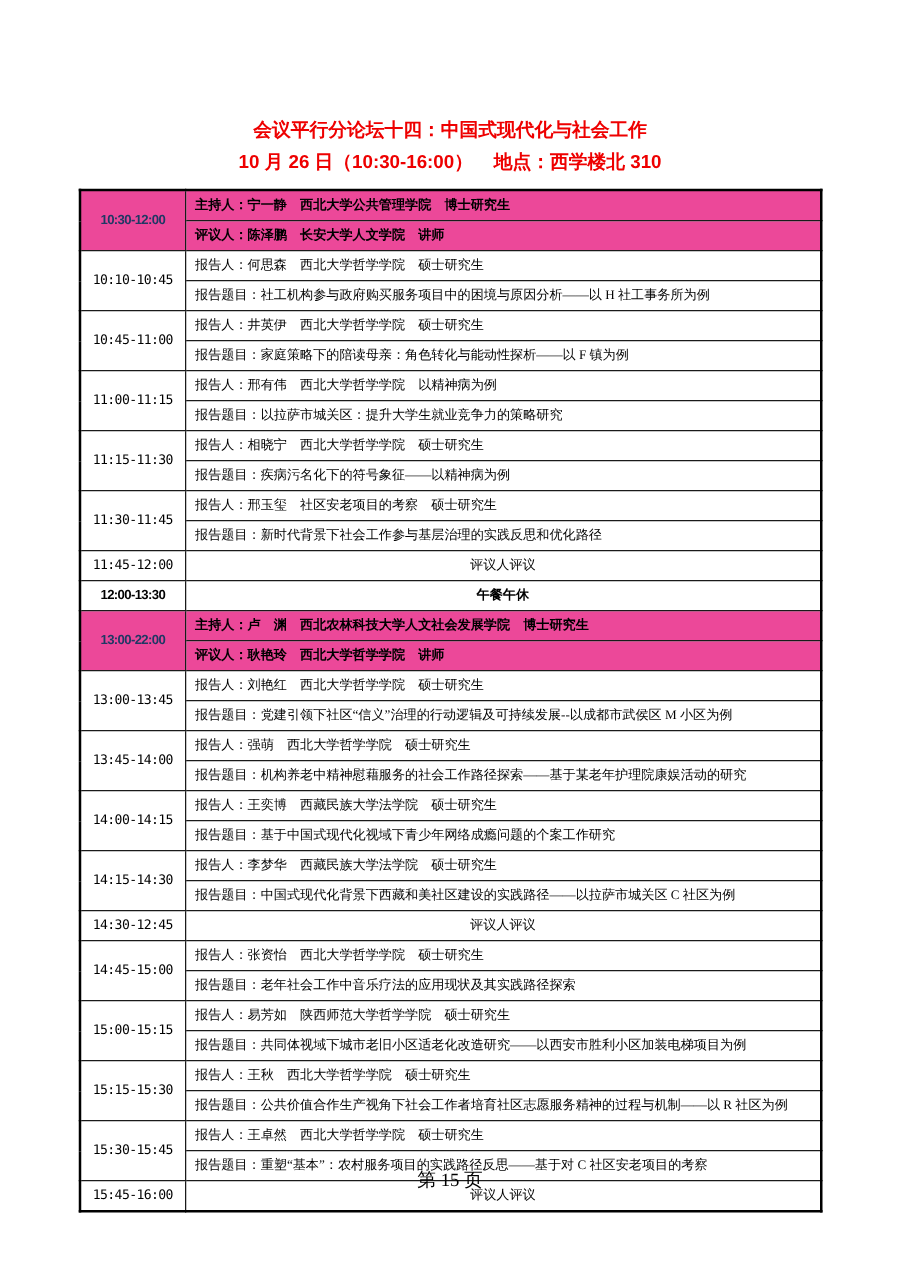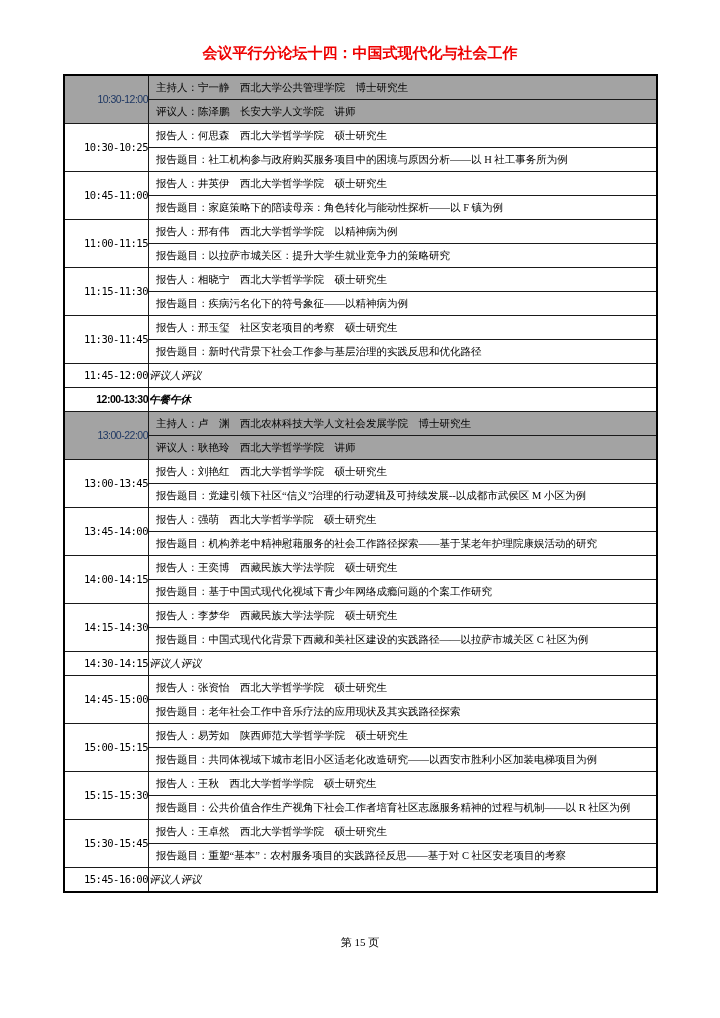--- a/index.html
+++ b/index.html
@@ -15,7 +15,7 @@
   .doc-page {
     width: 720px;
     height: 900px;
-    padding-top: 40px;
+    padding-top: 92px;
     position: relative;
   }
   .title-line {

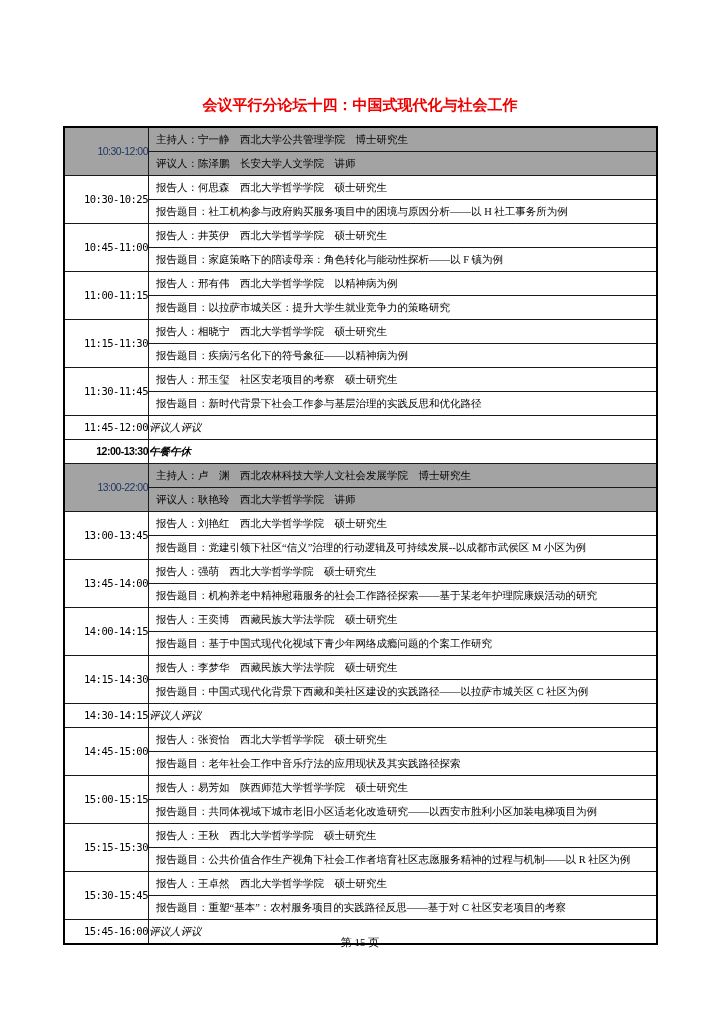--- a/index.html
+++ b/index.html
@@ -81,6 +81,7 @@
 
 <div class="doc-page">
   <div class="title-line">会议平行分论坛十四：中国式现代化与社会工作</div>
+  <div class="title-line">10 月 26 日（10:30-16:00）    地点：西学楼北 310</div>
 
   <table class="schedule">
     <colgroup>

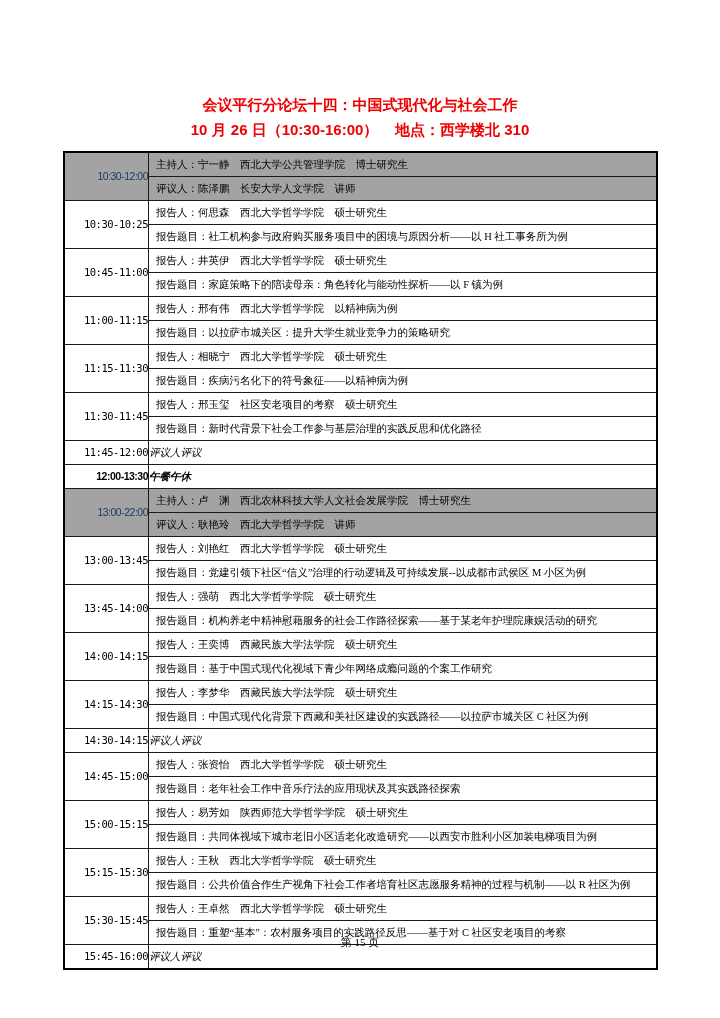--- a/index.html
+++ b/index.html
@@ -56,9 +56,9 @@
   td.content { padding-left: 7px; }
   td.center-text { padding-left: 0; font-style: italic; }
   tr.session td {
-    background: #a3a3a3;
+    background: #ec4899;
     font-family: "Liberation Sans", sans-serif;
-    font-weight: normal;
+    font-weight: bold;
   }
   tr.session td.time { color: #1f3864; }
   td.bold-cell {

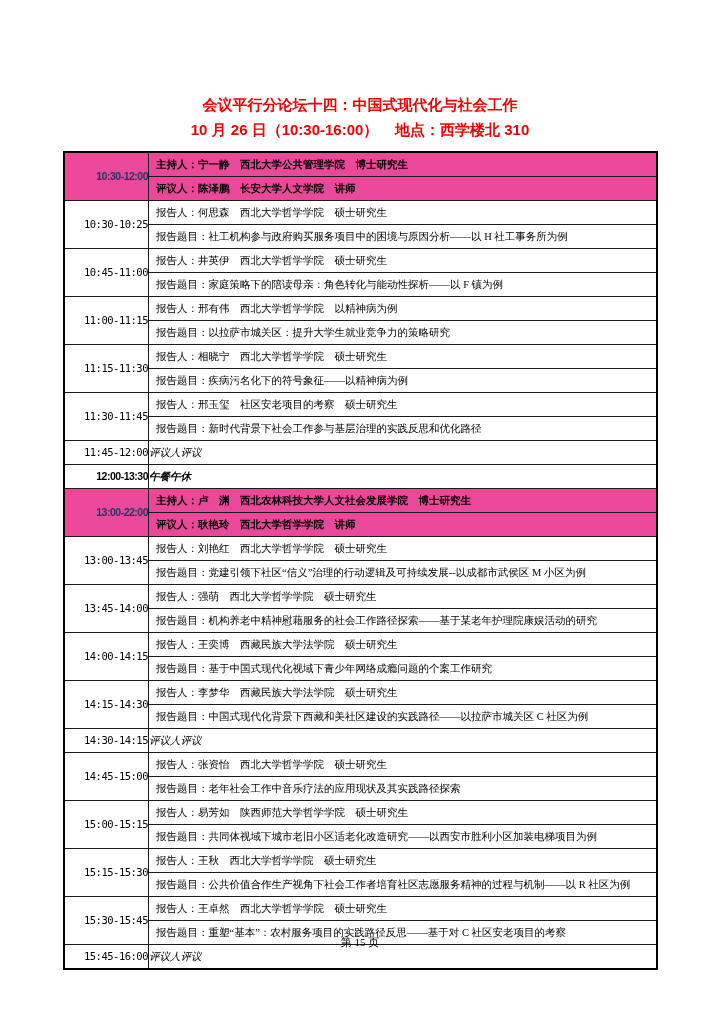--- a/index.html
+++ b/index.html
@@ -47,7 +47,7 @@
   }
   tr.block-start td { border-top: 1.6px solid #000000; }
   td.time {
-    text-align: right;
+    text-align: center;
     font-family: "DejaVu Sans Mono", monospace;
     font-size: 10.5px;
     letter-spacing: -0.5px;

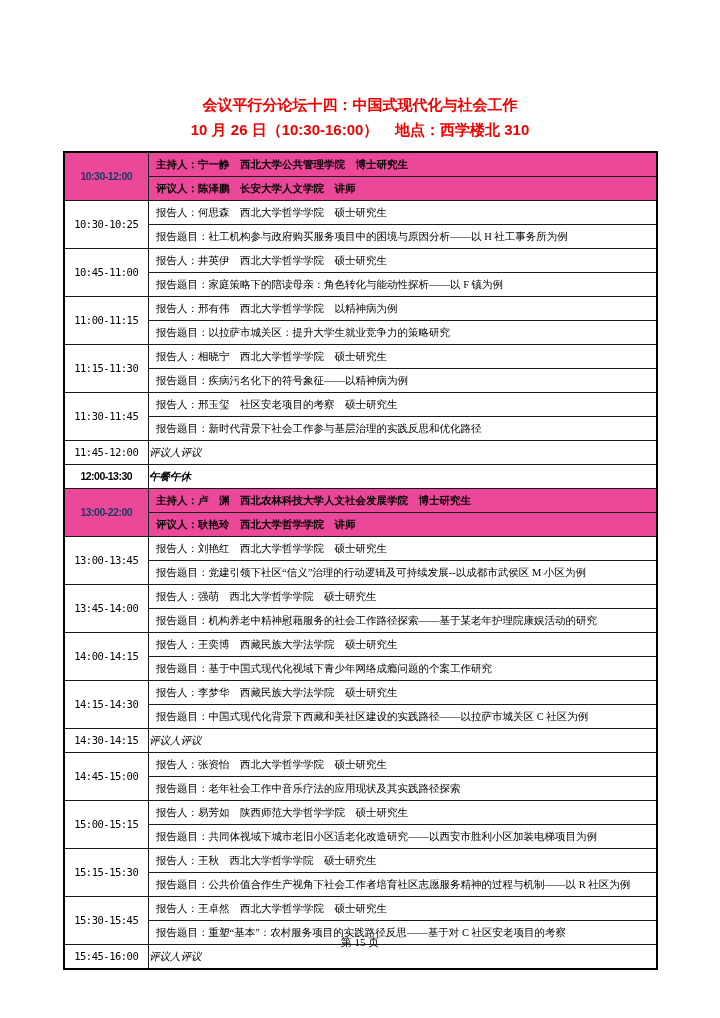--- a/index.html
+++ b/index.html
@@ -97,7 +97,7 @@
           <td class="content">评议人：陈泽鹏　长安大学人文学院　讲师</td>
         </tr>
         <tr class="block-start">
-          <td class="time" rowspan="2">10:30-10:25</td>
+          <td class="time" rowspan="2">10:10-10:45</td>
           <td class="content">报告人：何思森　西北大学哲学学院　硕士研究生</td>
         </tr>
         <tr>

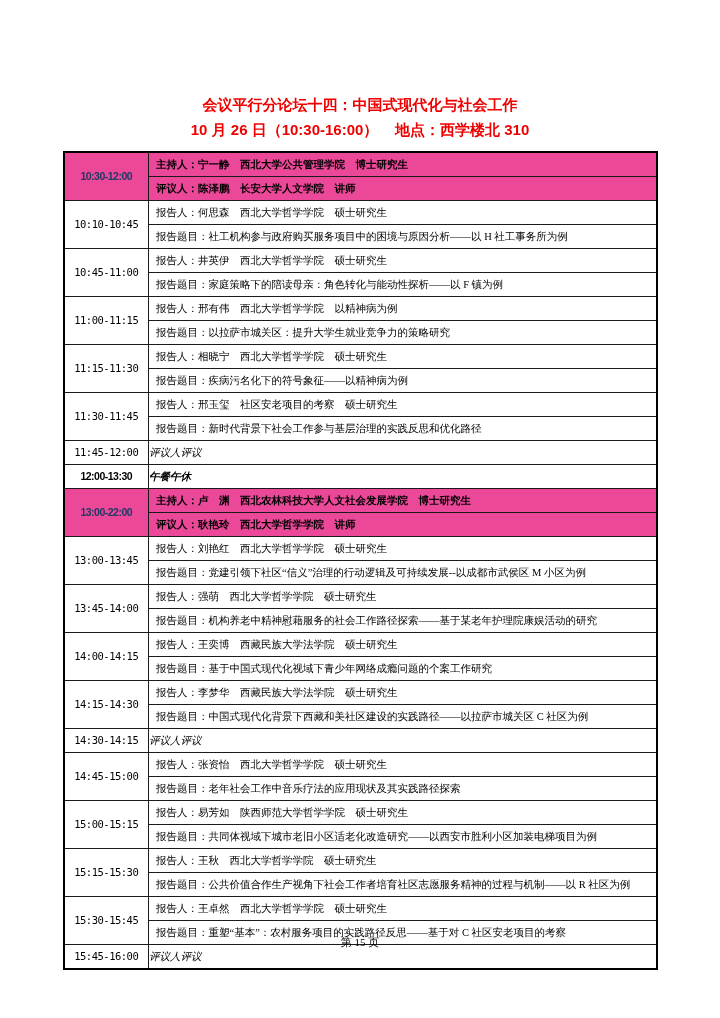--- a/index.html
+++ b/index.html
@@ -54,7 +54,7 @@
     margin-top: 48px;
   }
   td.content { padding-left: 7px; }
-  td.center-text { padding-left: 0; font-style: italic; }
+  td.center-text { text-align: center; padding-left: 0; }
   tr.session td {
     background: #ec4899;
     font-family: "Liberation Sans", sans-serif;

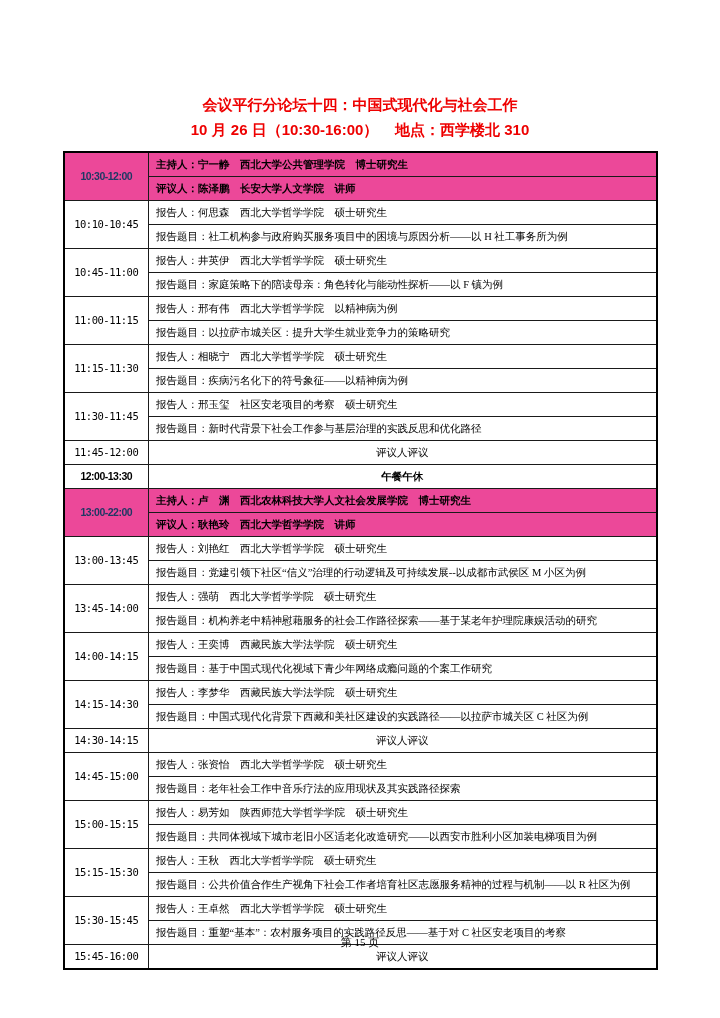--- a/index.html
+++ b/index.html
@@ -175,7 +175,7 @@
           <td class="content">报告题目：中国式现代化背景下西藏和美社区建设的实践路径——以拉萨市城关区 C 社区为例</td>
         </tr>
         <tr class="block-start">
-          <td class="time">14:30-14:15</td>
+          <td class="time">14:30-12:45</td>
           <td class="center-text">评议人评议</td>
         </tr>
         <tr class="block-start">

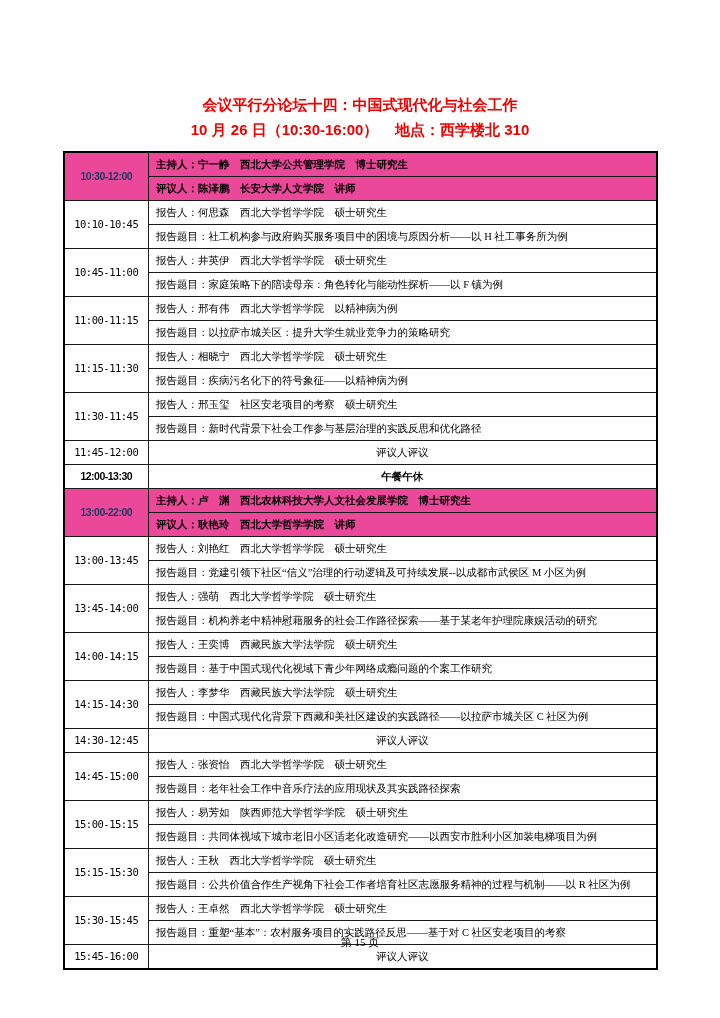--- a/index.html
+++ b/index.html
@@ -71,7 +71,7 @@
     left: 0;
     width: 720px;
     text-align: center;
-    font-size: 11px;
+    font-size: 15px;
     font-family: "Liberation Serif", serif;
     color: #000000;
   }

